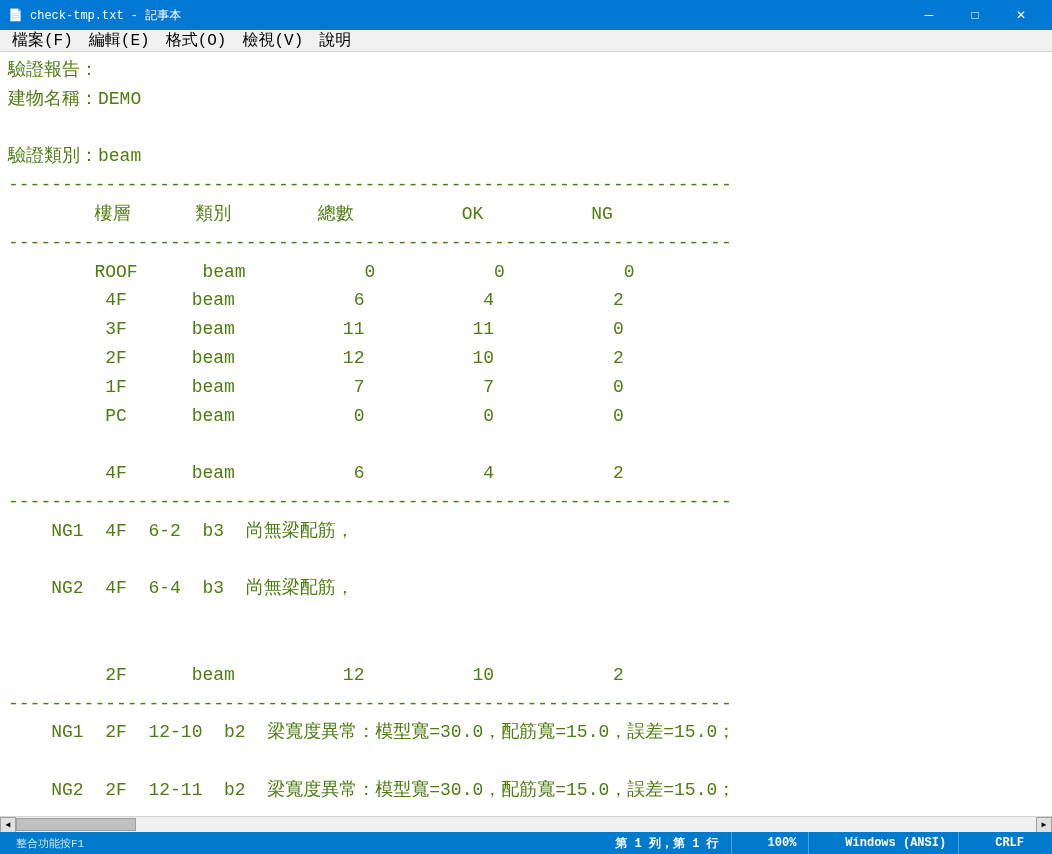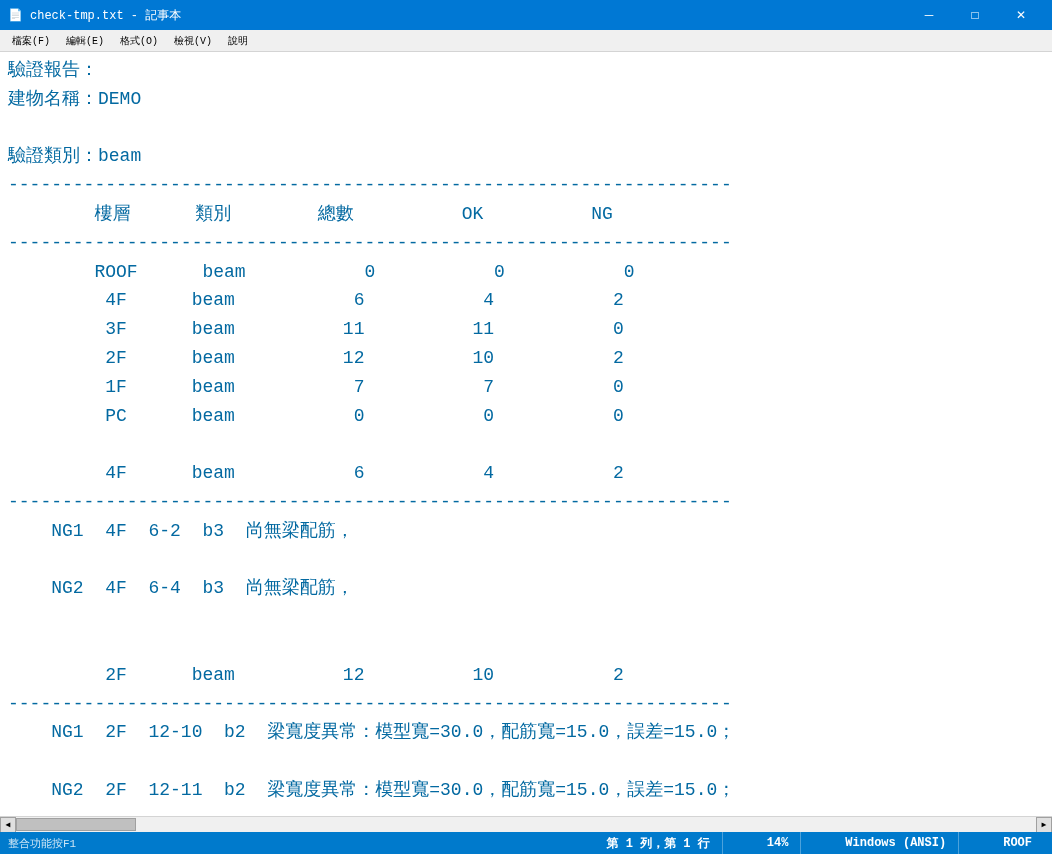--- a/index.html
+++ b/index.html
@@ -70,7 +70,7 @@
     }
     .menu-item {
       padding: 2px 8px;
-      font-size: 10px;
+      font-size: 16px;
       cursor: pointer;
       color: #000;
     }

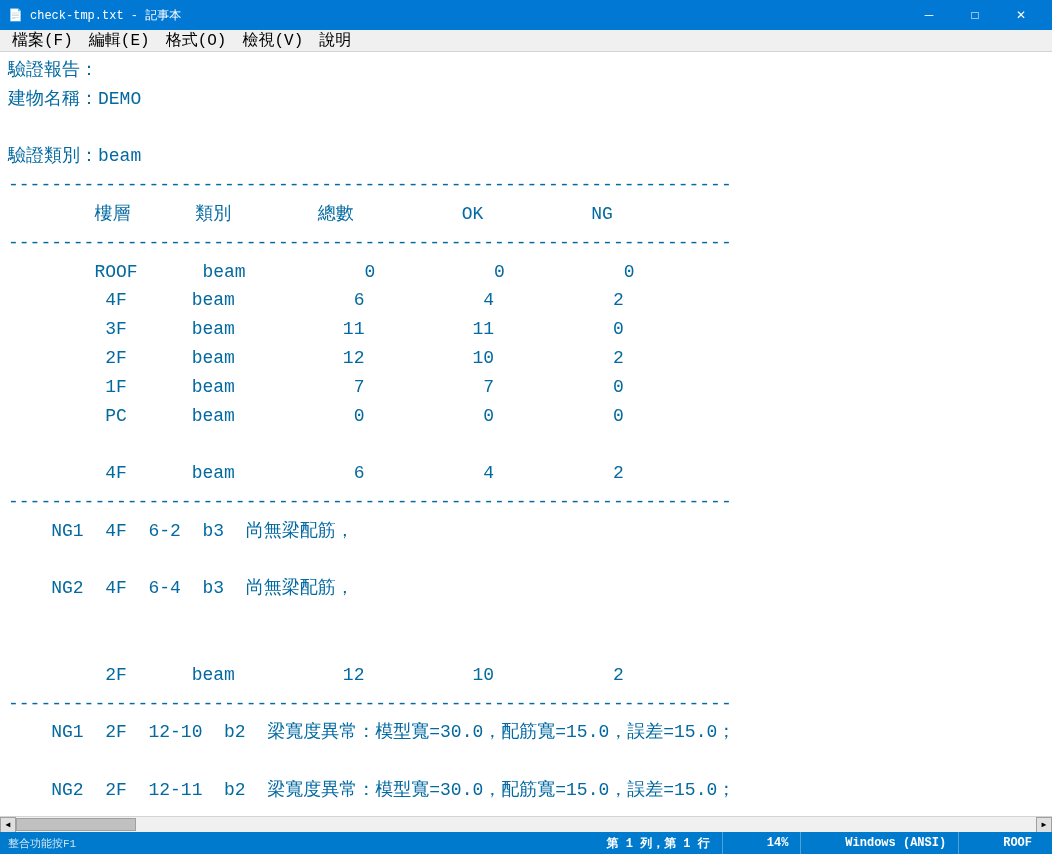--- a/index.html
+++ b/index.html
@@ -102,7 +102,7 @@
       font-family: 'MS Gothic', 'Courier New', monospace;
       font-size: 18px;
       line-height: 1.6;
-      color: #0369a1;
+      color: #4d7c0f;
       white-space: pre;
       tab-size: 4;
     }

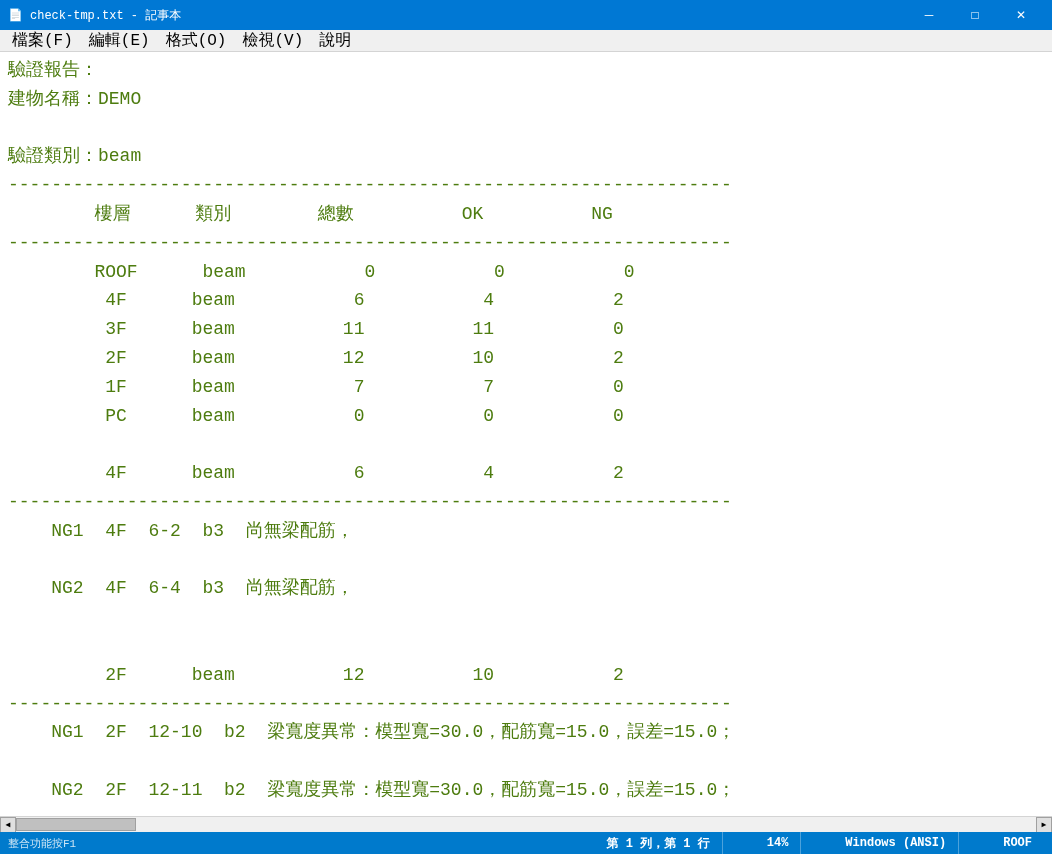--- a/index.html
+++ b/index.html
@@ -115,9 +115,9 @@
       display: flex;
       align-items: center;
       justify-content: flex-end;
-      padding: 0 8px;
+      padding: 0 16px;
       font-size: 12px;
-      gap: 32px;
+      gap: 24px;
       flex-shrink: 0;
     }
     .status-left {

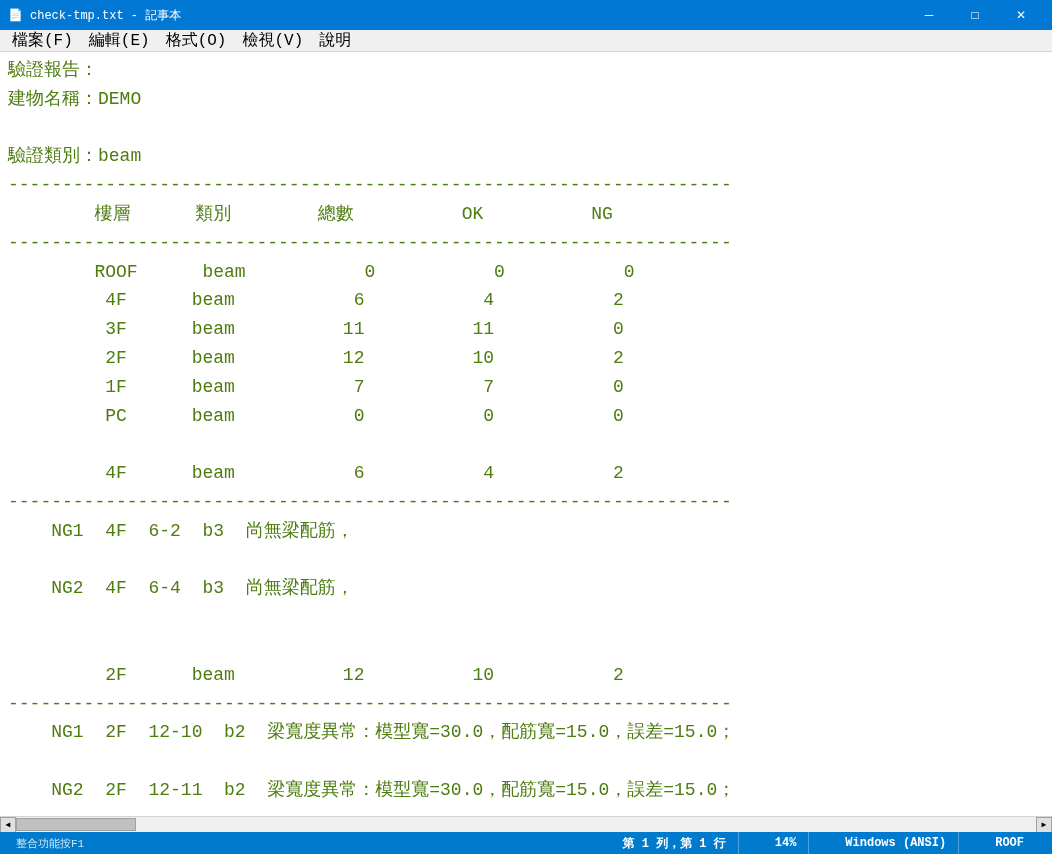--- a/index.html
+++ b/index.html
@@ -240,7 +240,7 @@
     <span style="font-size:11px; opacity:0.8;">整合功能按F1</span>
   </div>
   <div class="status-section">第 1 列，第 1 行</div>
-  <div class="status-section">14%</div>
+  <div class="status-section">100%</div>
   <div class="status-section">Windows (ANSI)</div>
   <div class="status-section">ROOF</div>
 </div>

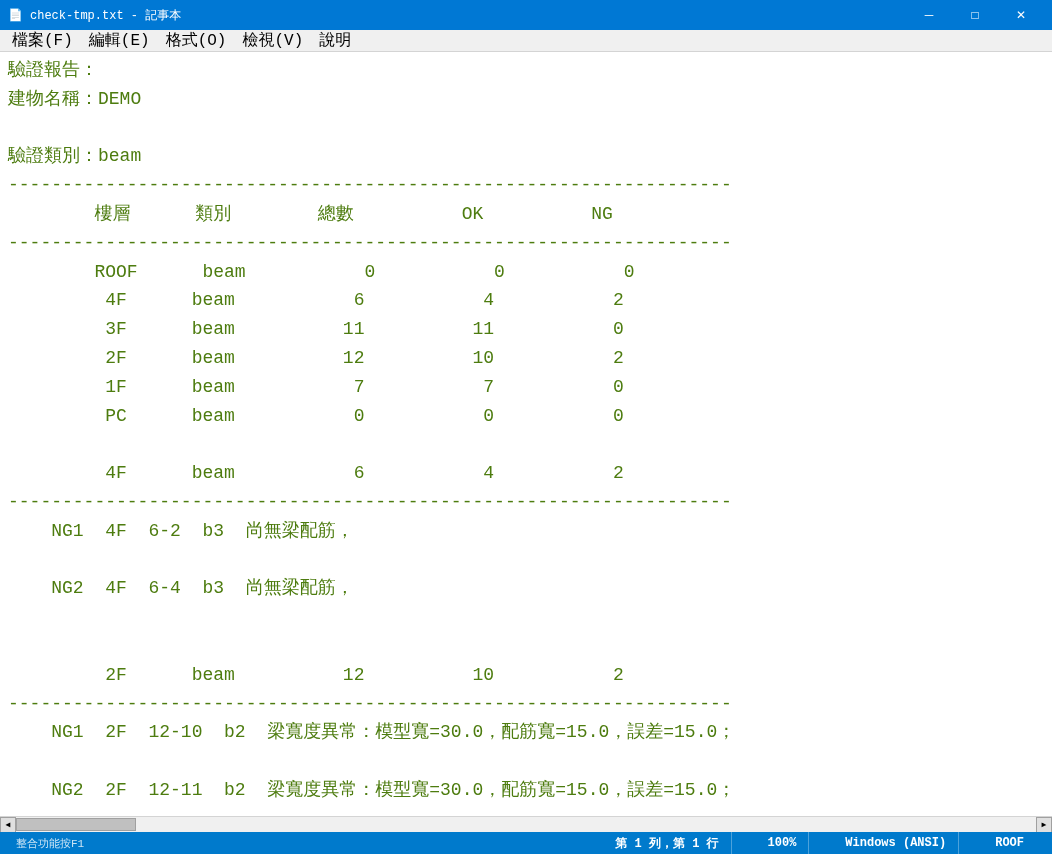--- a/index.html
+++ b/index.html
@@ -242,7 +242,7 @@
   <div class="status-section">第 1 列，第 1 行</div>
   <div class="status-section">100%</div>
   <div class="status-section">Windows (ANSI)</div>
-  <div class="status-section">ROOF</div>
+  <div class="status-section">CRLF</div>
 </div>
 
 </body></html>

